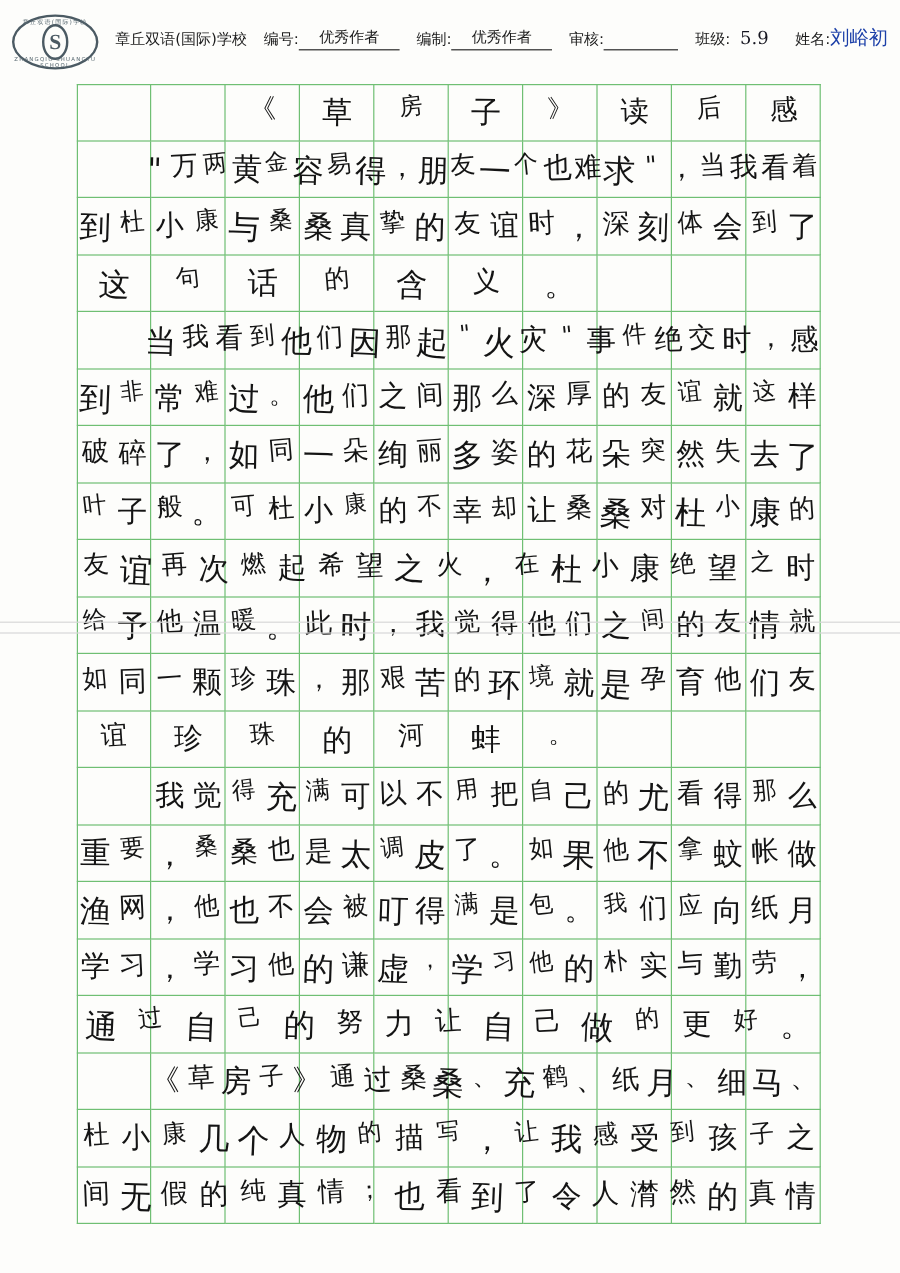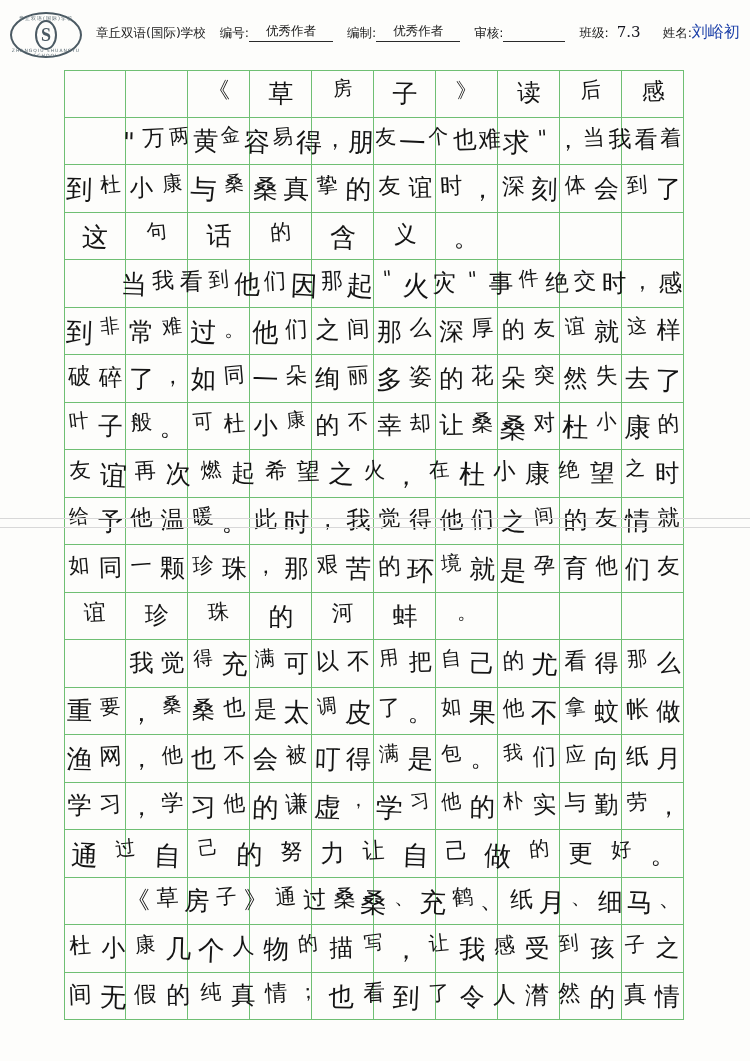--- a/index.html
+++ b/index.html
@@ -253,7 +253,7 @@
 
       <div class="hfield">
         <span class="hlabel">班级:</span>
-        <span class="hvalue grade">7.3</span>
+        <span class="hvalue grade">5.9</span>
       </div>
 
       <div class="hfield">

